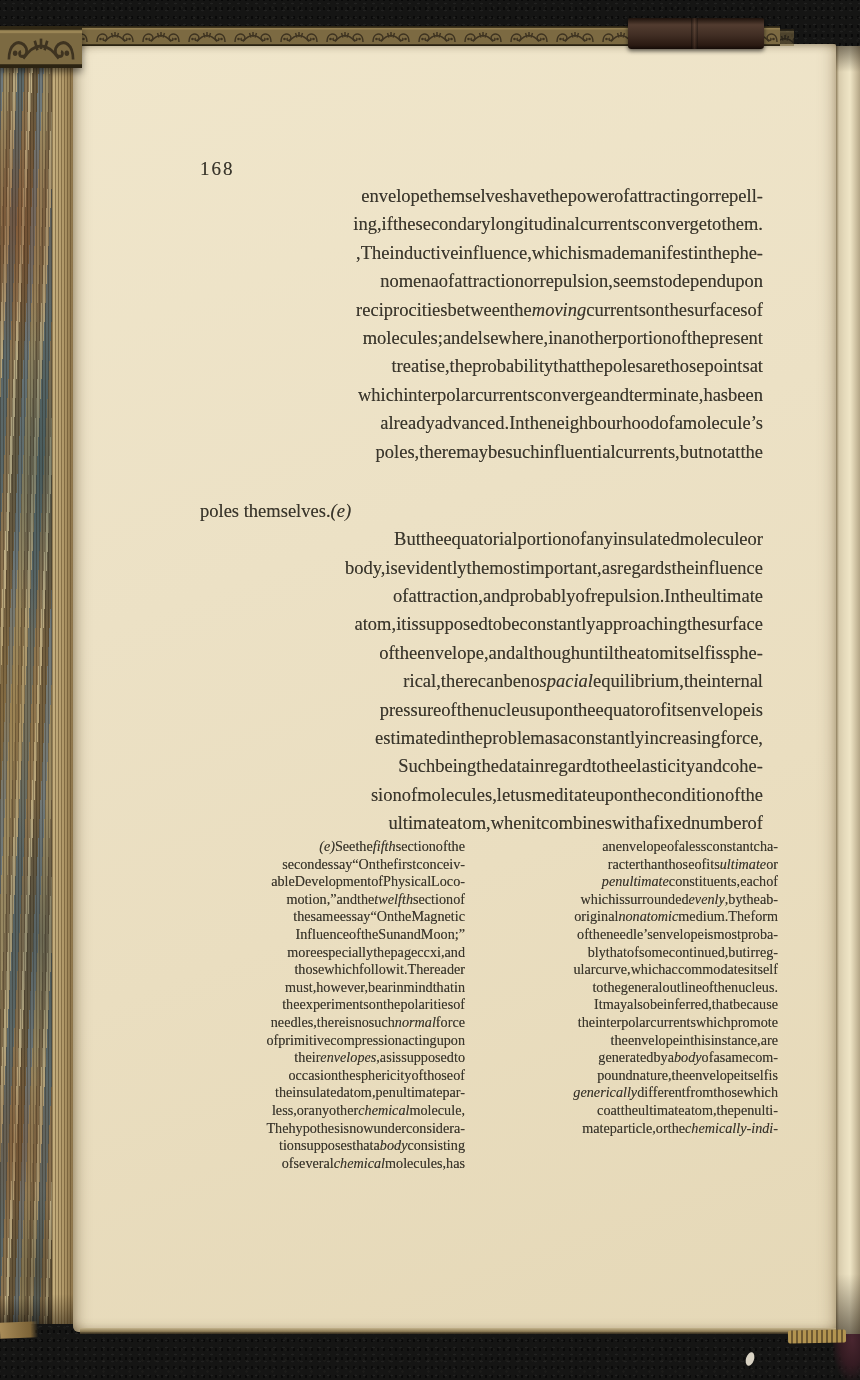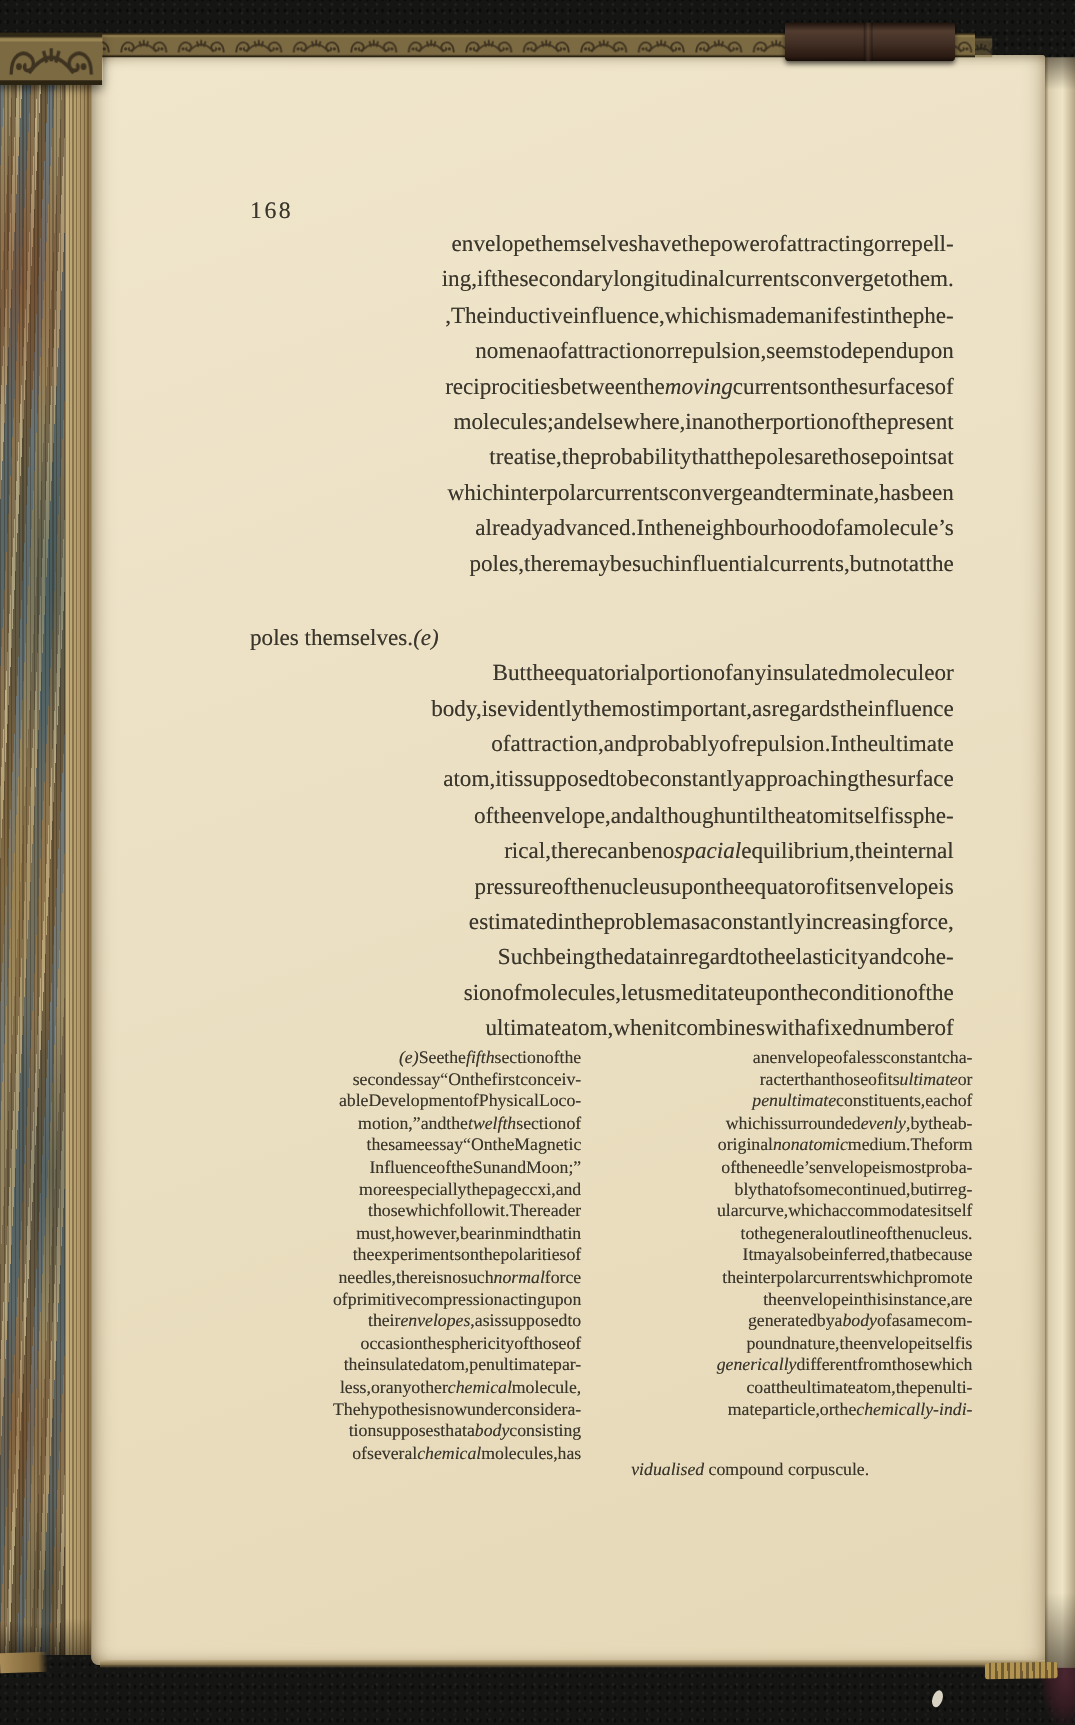--- a/index.html
+++ b/index.html
@@ -678,7 +678,6 @@
           <span><span>the</span></span>
           <span><span class="it">chemically-indi-</span></span>
         </div>
-        <div class="tline last"><span><span class="it">vidualised</span></span> <span><span>compound</span></span> <span><span>corpuscule.</span></span></div>
       </div>
   </div>
 

